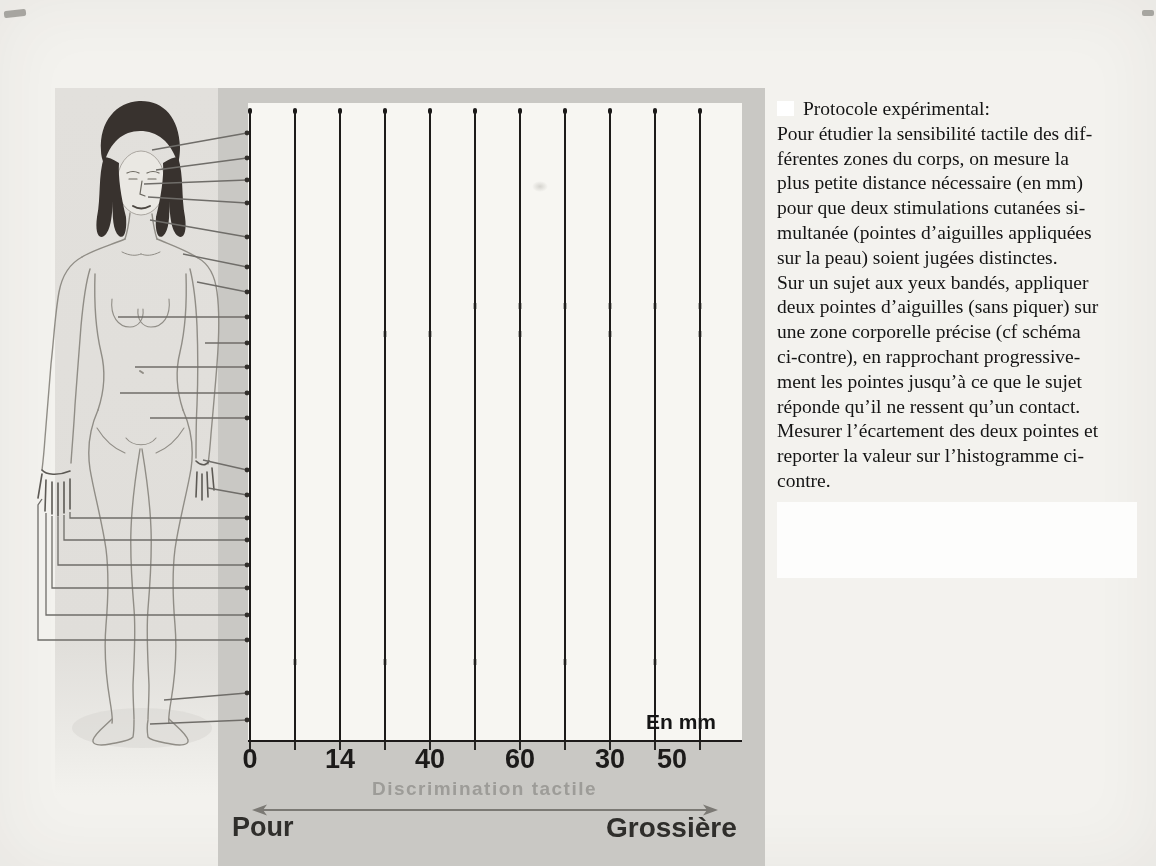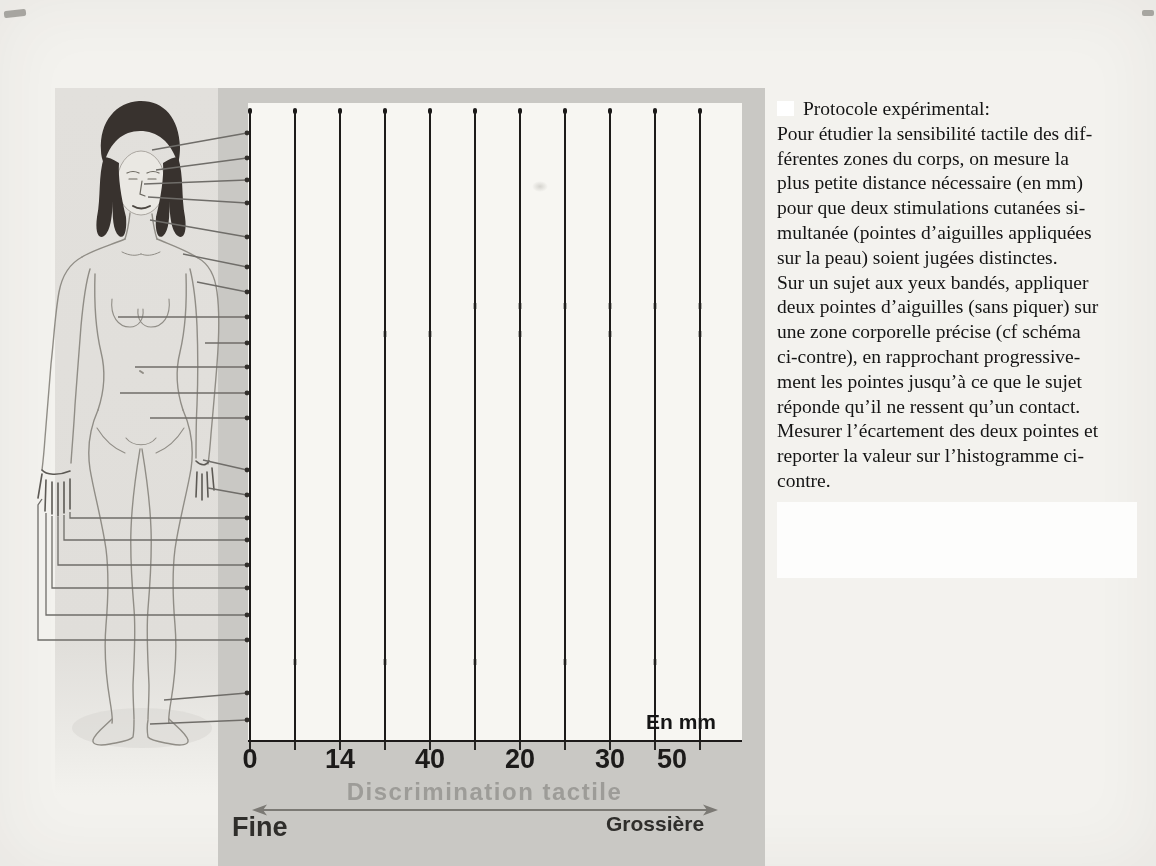--- a/index.html
+++ b/index.html
@@ -132,7 +132,7 @@
     <span class="xlabel" style="left:32px">0</span>
     <span class="xlabel" style="left:122px">14</span>
     <span class="xlabel" style="left:212px">40</span>
-    <span class="xlabel" style="left:302px">20</span>
+    <span class="xlabel" style="left:302px">60</span>
     <span class="xlabel" style="left:392px">30</span>
     <span class="xlabel" style="left:454px">50</span>
 

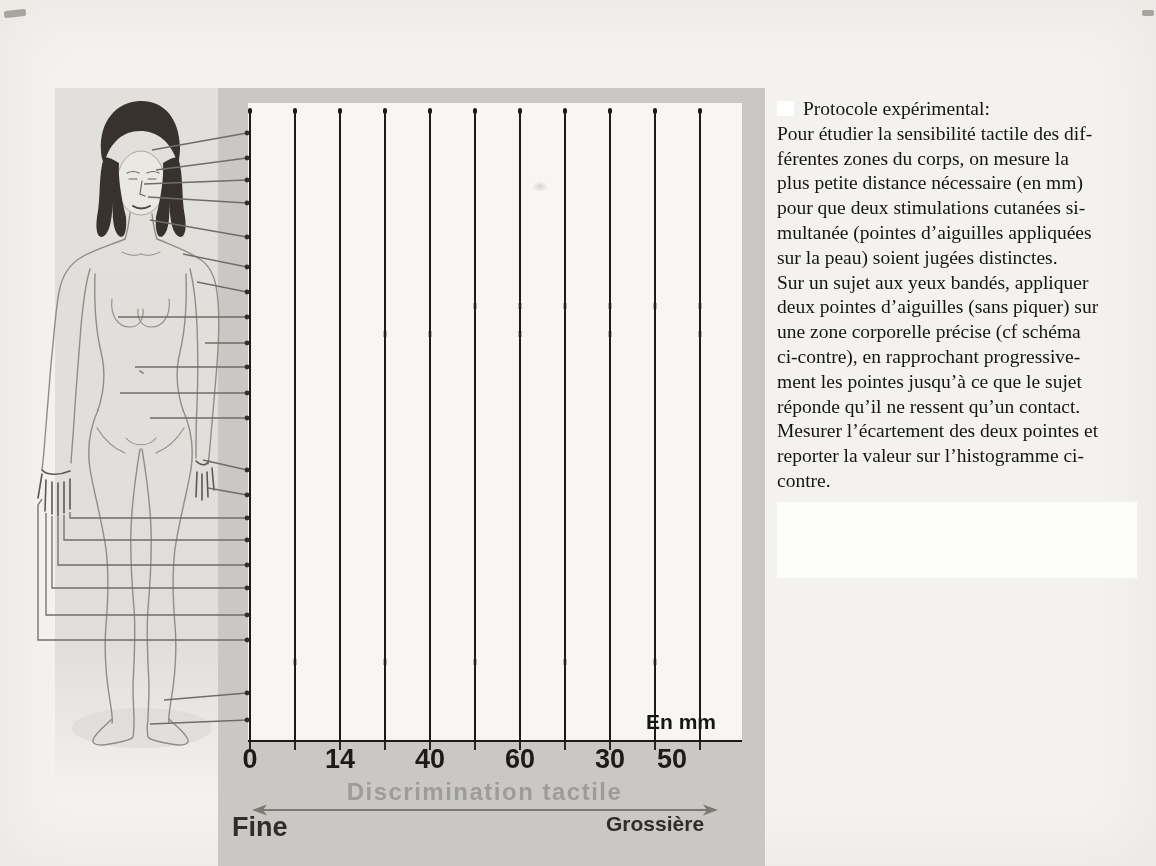--- a/index.html
+++ b/index.html
@@ -47,7 +47,7 @@
   }
   .disc{
     position:absolute;left:0;right:14px;top:690px;text-align:center;
-    font-size:24px;font-weight:bold;letter-spacing:1.5px;color:#9d9c98;
+    font-size:19px;font-weight:bold;letter-spacing:1.5px;color:#9d9c98;
   }
   .arrow-svg{position:absolute;left:32px;top:714px;}
   .fine{position:absolute;left:14px;top:724px;font-size:27px;font-weight:bold;color:#2f2e2b;}

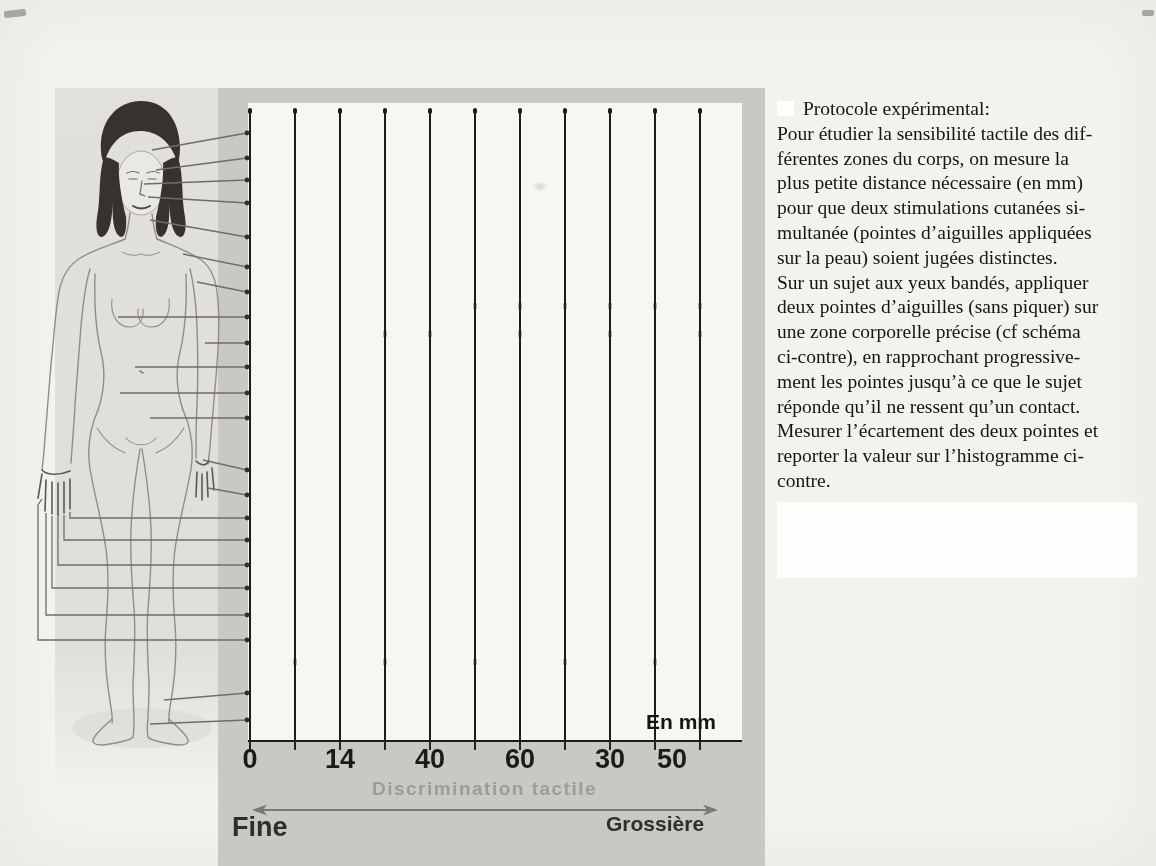--- a/index.html
+++ b/index.html
@@ -144,7 +144,7 @@
       <polygon points="468,8 453,2.5 457,8 453,13.5" fill="#7b7974"></polygon>
     </svg>
 
-    <div class="fine">Fine</div>
+    <div class="fine">Pour</div>
     <div class="gross">Grossière</div>
   </div>
 

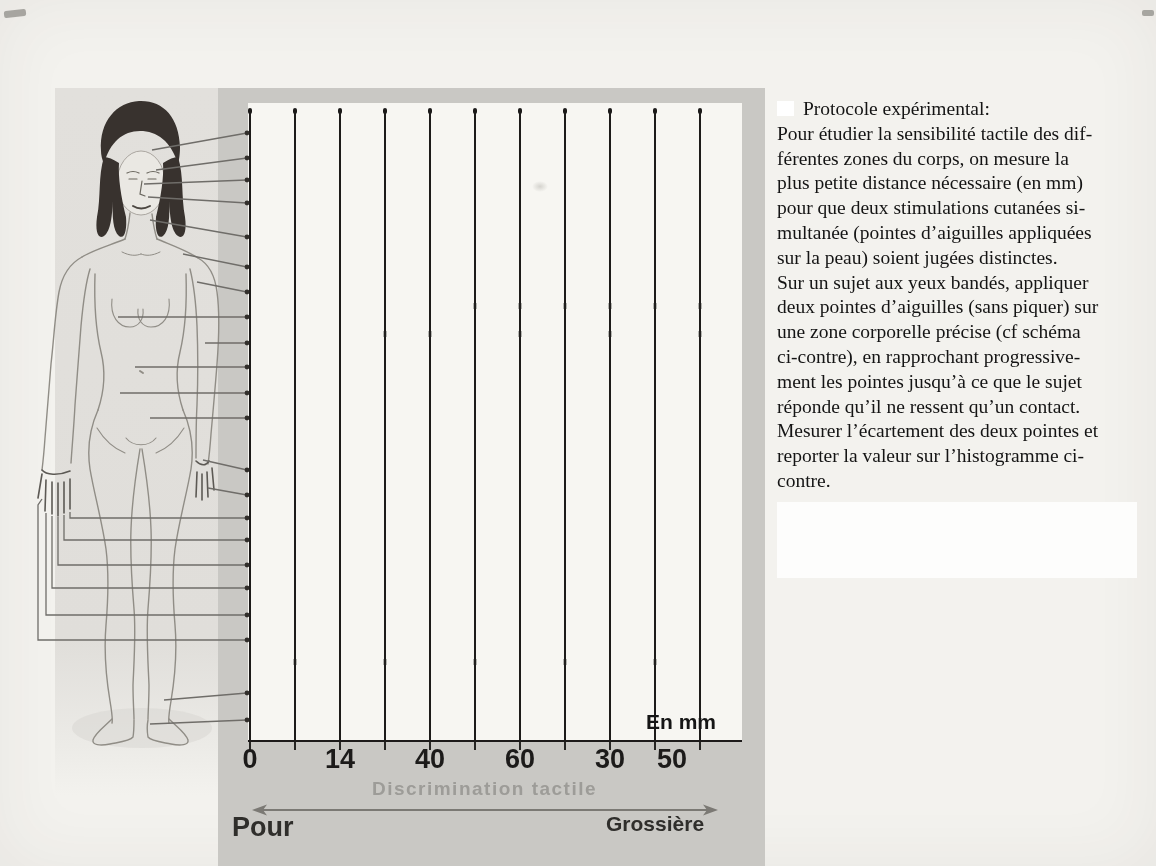--- a/index.html
+++ b/index.html
@@ -51,7 +51,7 @@
   }
   .arrow-svg{position:absolute;left:32px;top:714px;}
   .fine{position:absolute;left:14px;top:724px;font-size:27px;font-weight:bold;color:#2f2e2b;}
-  .gross{position:absolute;left:388px;top:724px;font-size:21px;font-weight:bold;color:#2f2e2b;}
+  .gross{position:absolute;left:388px;top:724px;font-size:28px;font-weight:bold;color:#2f2e2b;}
 
   
   .figure{position:absolute;left:28px;top:85px;}

